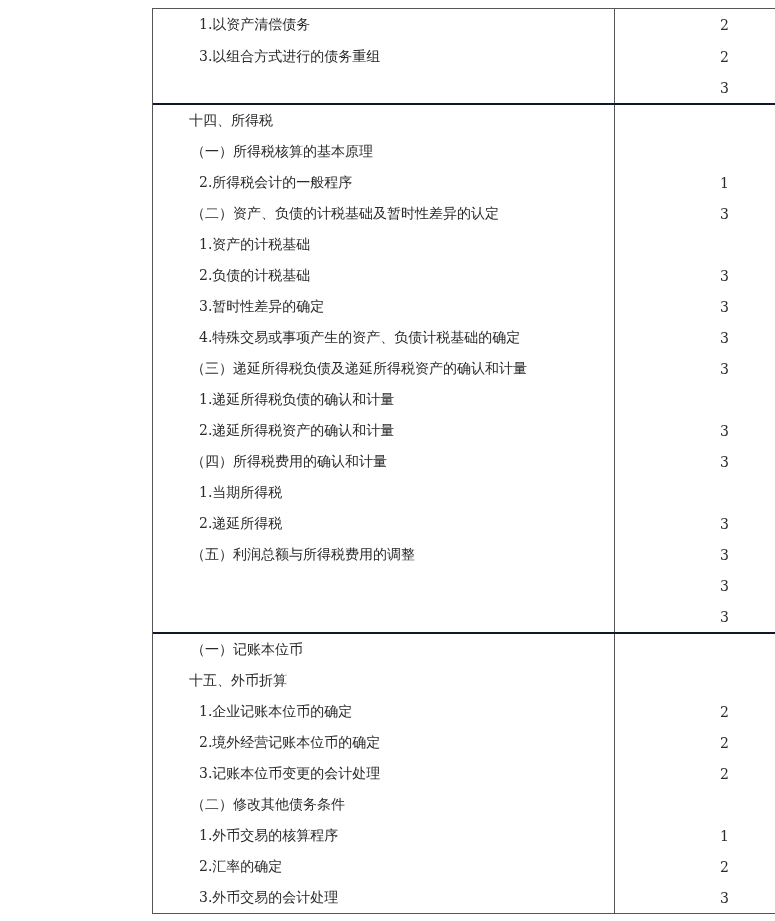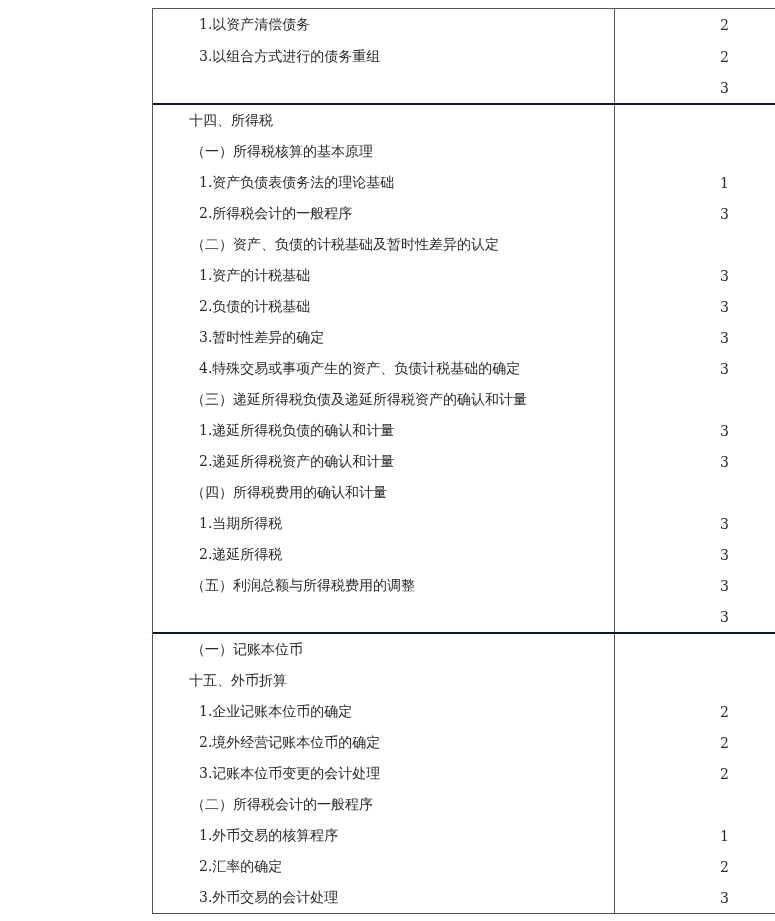--- a/index.html
+++ b/index.html
@@ -78,7 +78,6 @@
     <div class="col-text">
       <div class="row level-chapter">十四、所得税</div>
       <div class="row level-sub">（一）所得税核算的基本原理</div>
-      <div class="row level-item">1.资产负债表债务法的理论基础</div>
       <div class="row level-item">2.所得税会计的一般程序</div>
       <div class="row level-sub">（二）资产、负债的计税基础及暂时性差异的认定</div>
       <div class="row level-item">1.资产的计税基础</div>

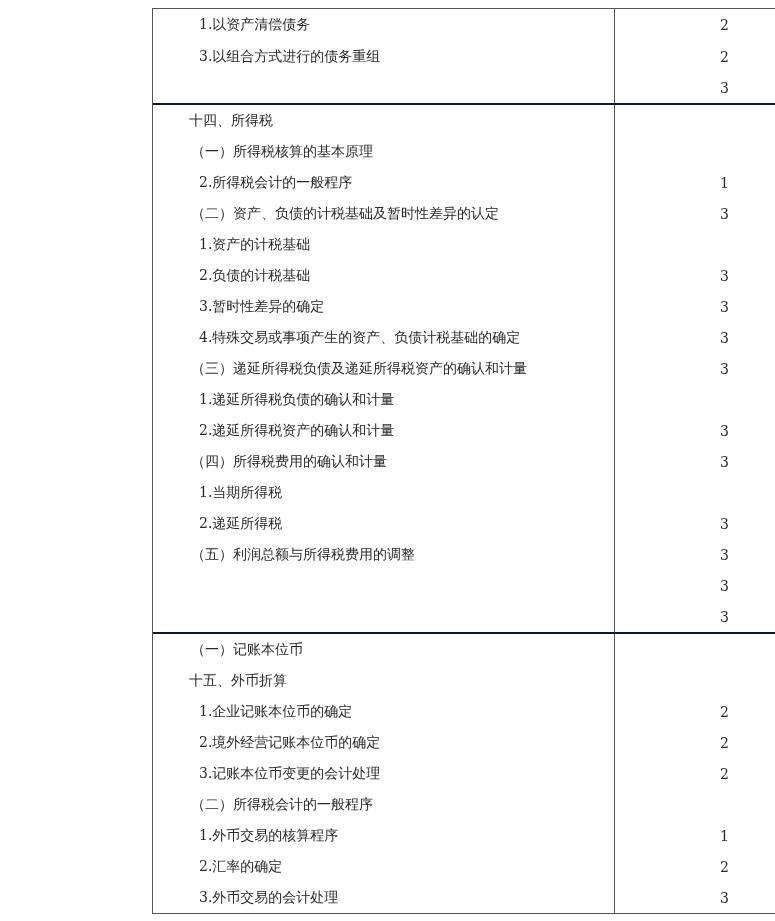--- a/index.html
+++ b/index.html
@@ -120,7 +120,7 @@
       <div class="row level-item">1.企业记账本位币的确定</div>
       <div class="row level-item">2.境外经营记账本位币的确定</div>
       <div class="row level-item">3.记账本位币变更的会计处理</div>
-      <div class="row level-sub">（二）所得税会计的一般程序</div>
+      <div class="row level-sub">（二）修改其他债务条件</div>
       <div class="row level-item">1.外币交易的核算程序</div>
       <div class="row level-item">2.汇率的确定</div>
       <div class="row level-item">3.外币交易的会计处理</div>

